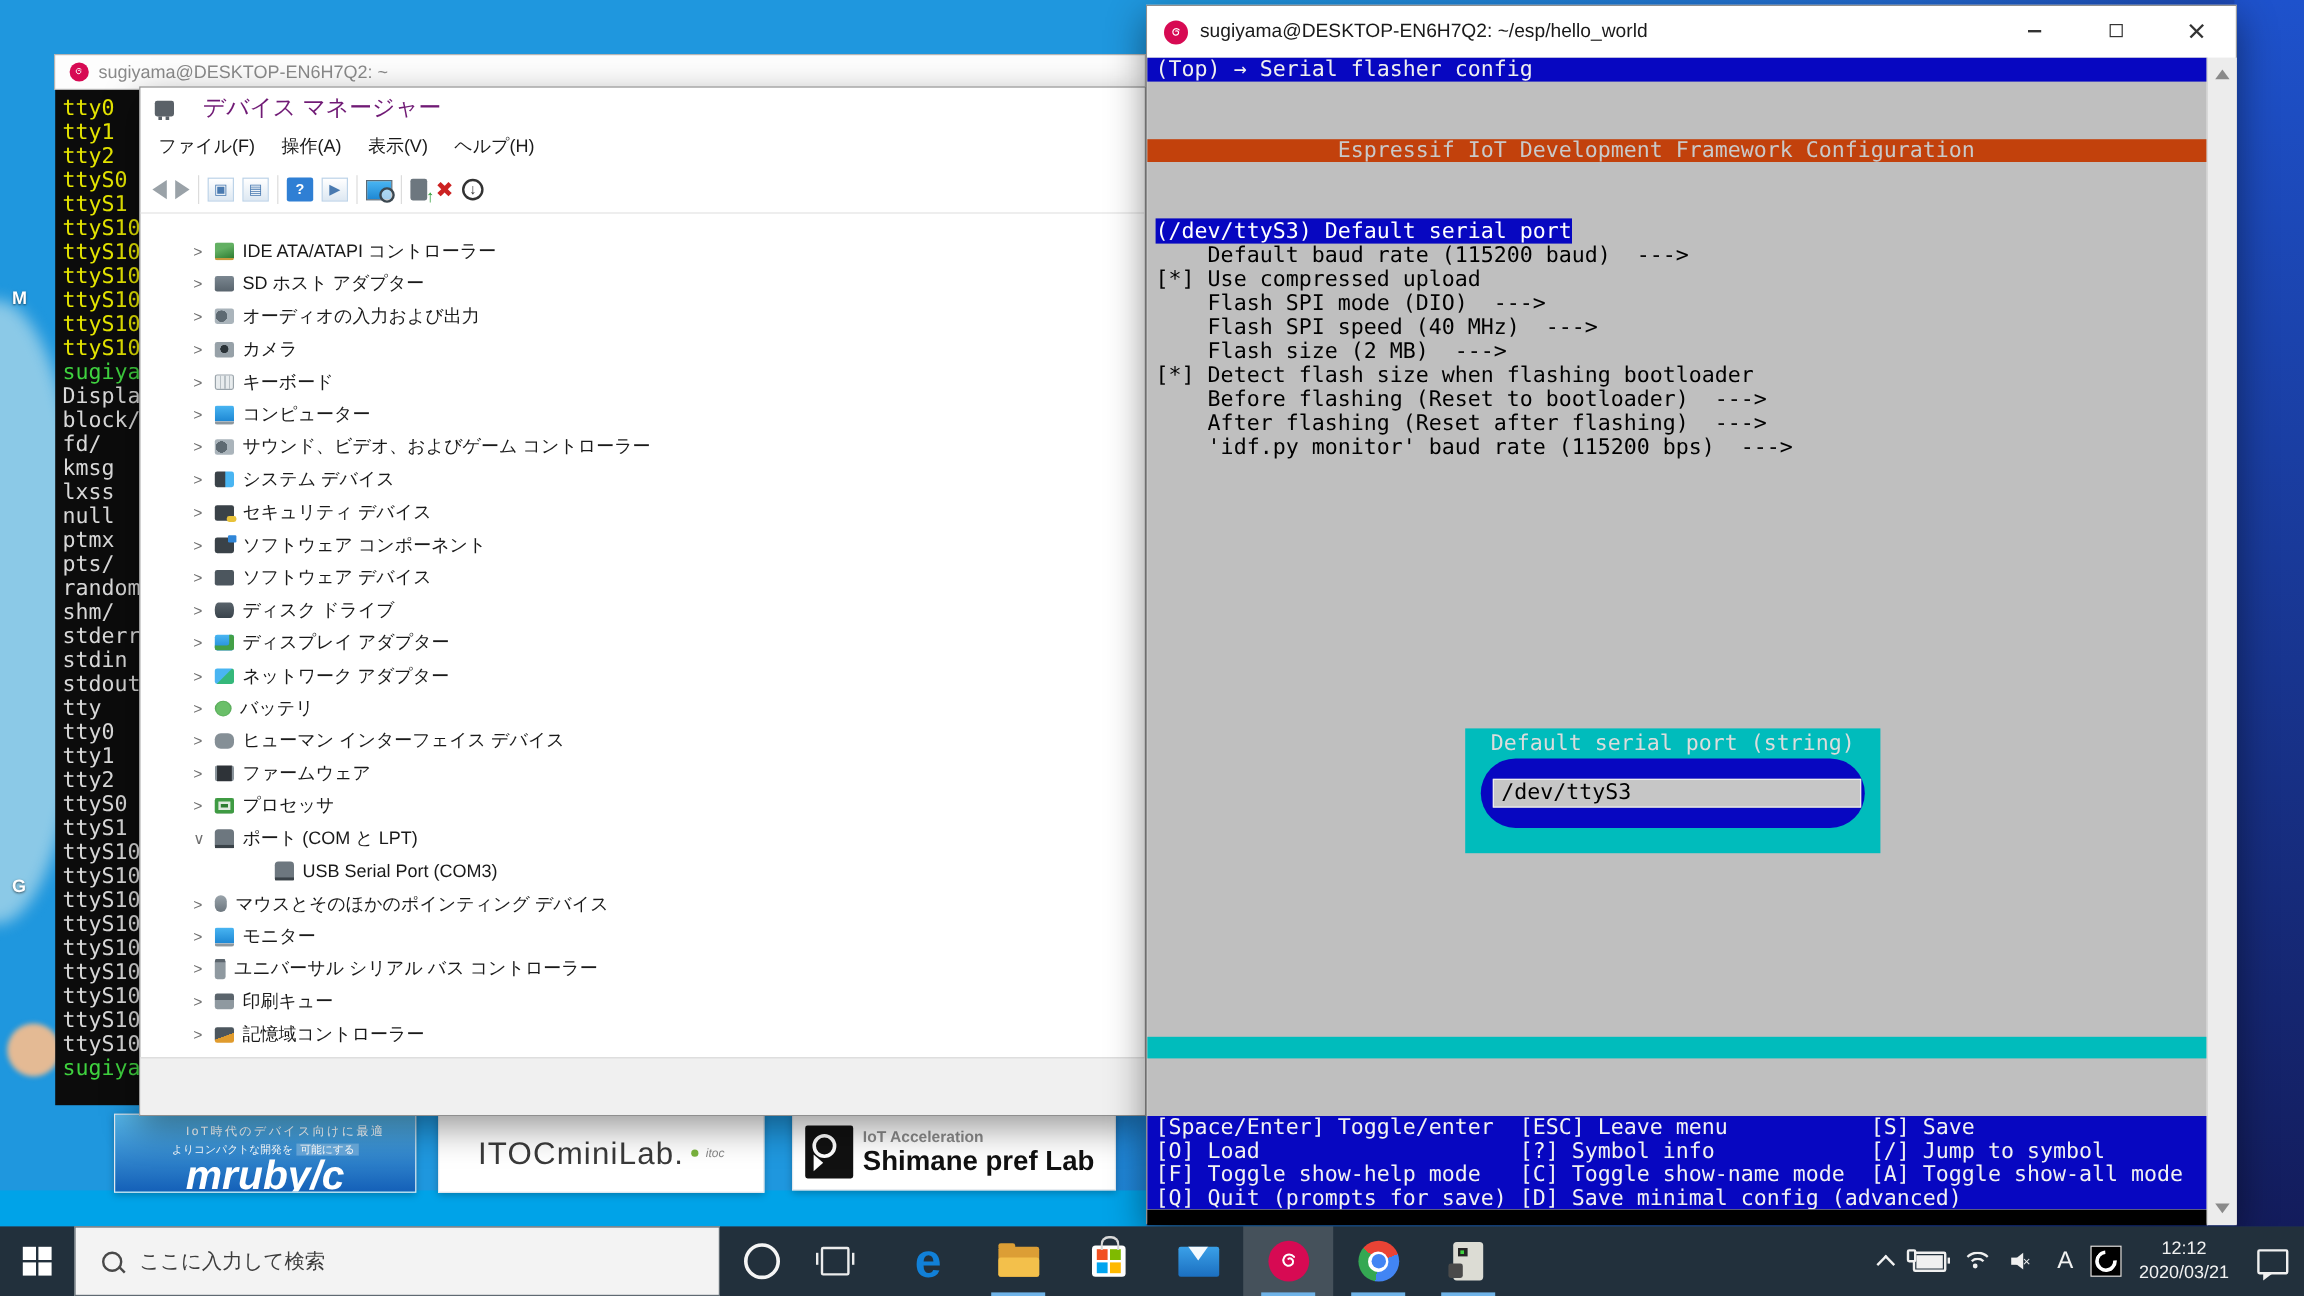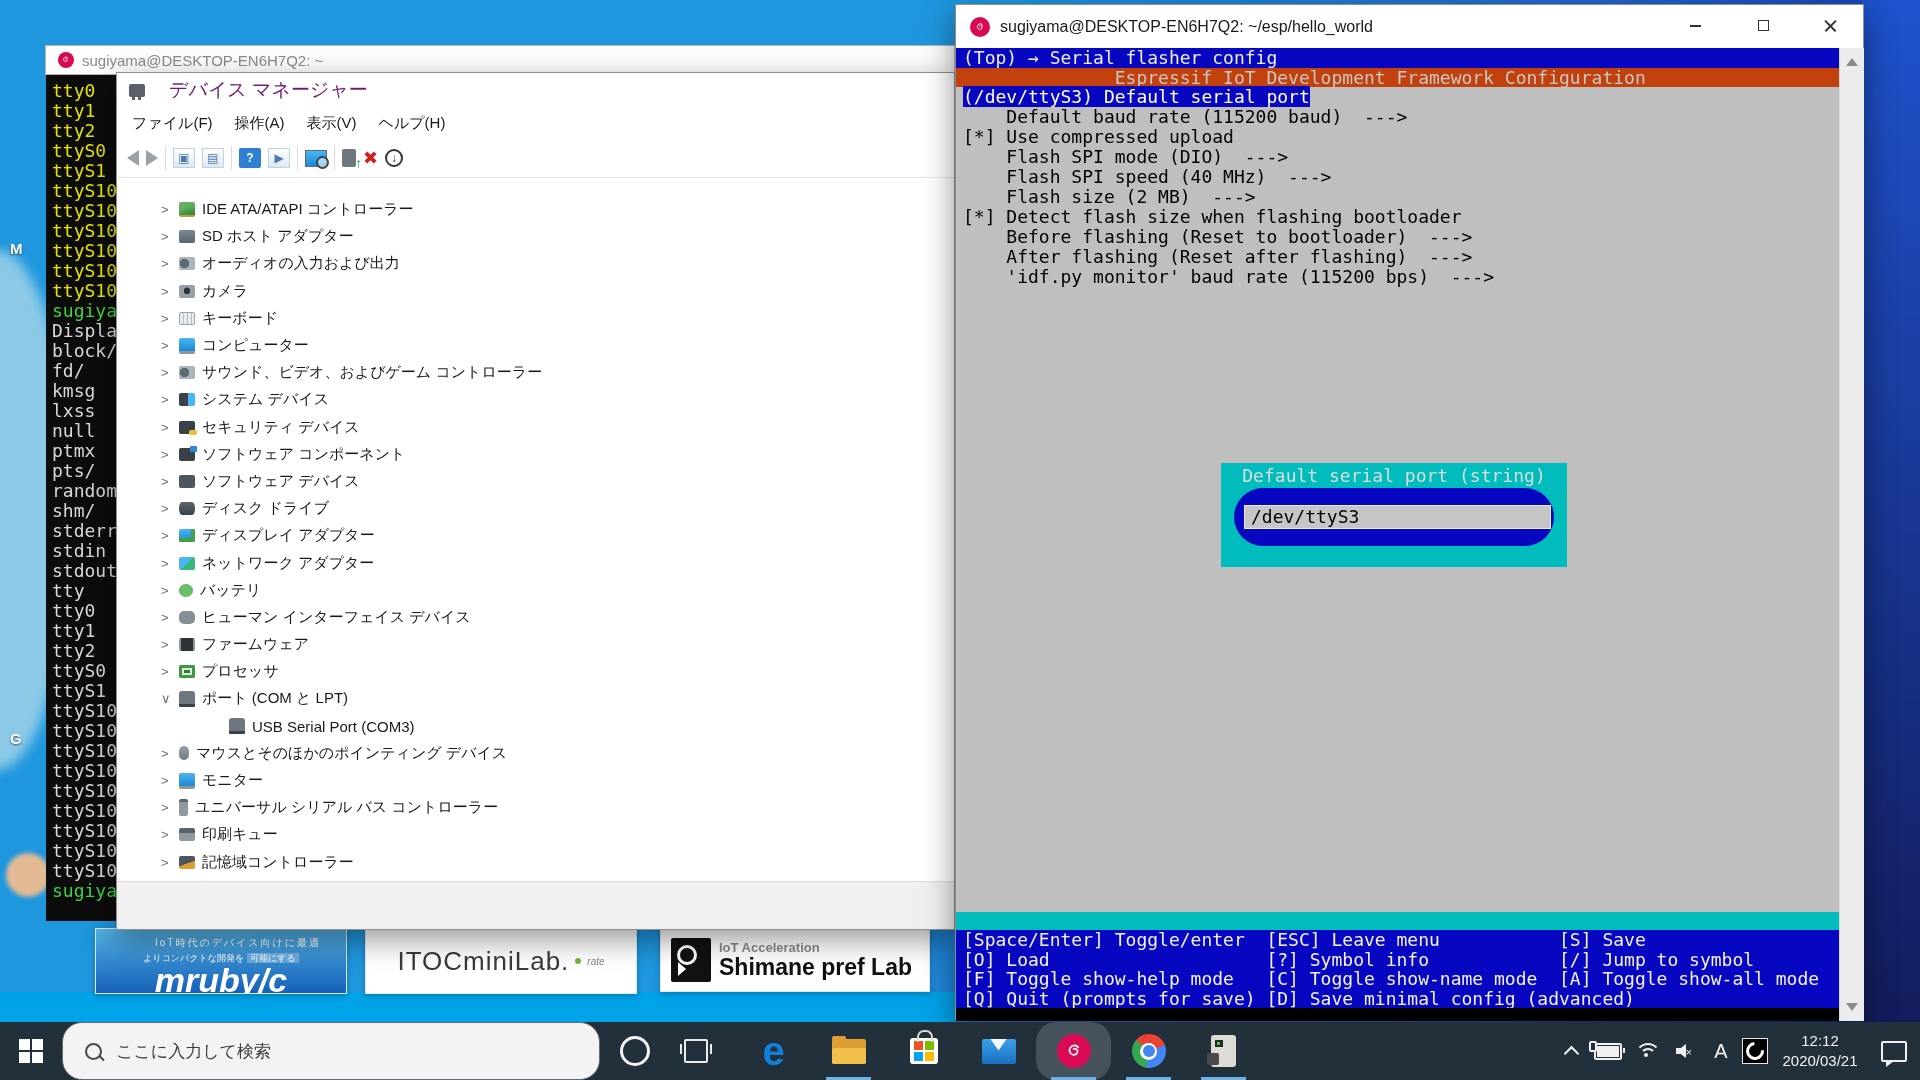--- a/index.html
+++ b/index.html
@@ -110,7 +110,7 @@
   .rt-title{font-size:16px;color:#1a1a1a;margin-left:10px;}
   .rt-btn{position:absolute;top:14px;color:#333;}
   .rt-content{position:absolute;left:0;top:43px;width:883px;height:960px;background:#bfbfbf;
-    display:flex;flex-direction:column;overflow:hidden;}
+    display:flex;flex-direction:column;overflow:hidden;gap:48px;}
   .mc-bc{height:20px;background:#0707c1;color:#efefef;font-size:18px;line-height:20px;padding-left:7px;flex:0 0 auto;}
   .mc-hdr{height:19px;background:#c2410c;color:#c9c9c9;font-size:18px;line-height:19px;padding-left:7px;flex:0 0 auto;}
   .mc-items{flex:0 0 auto;}

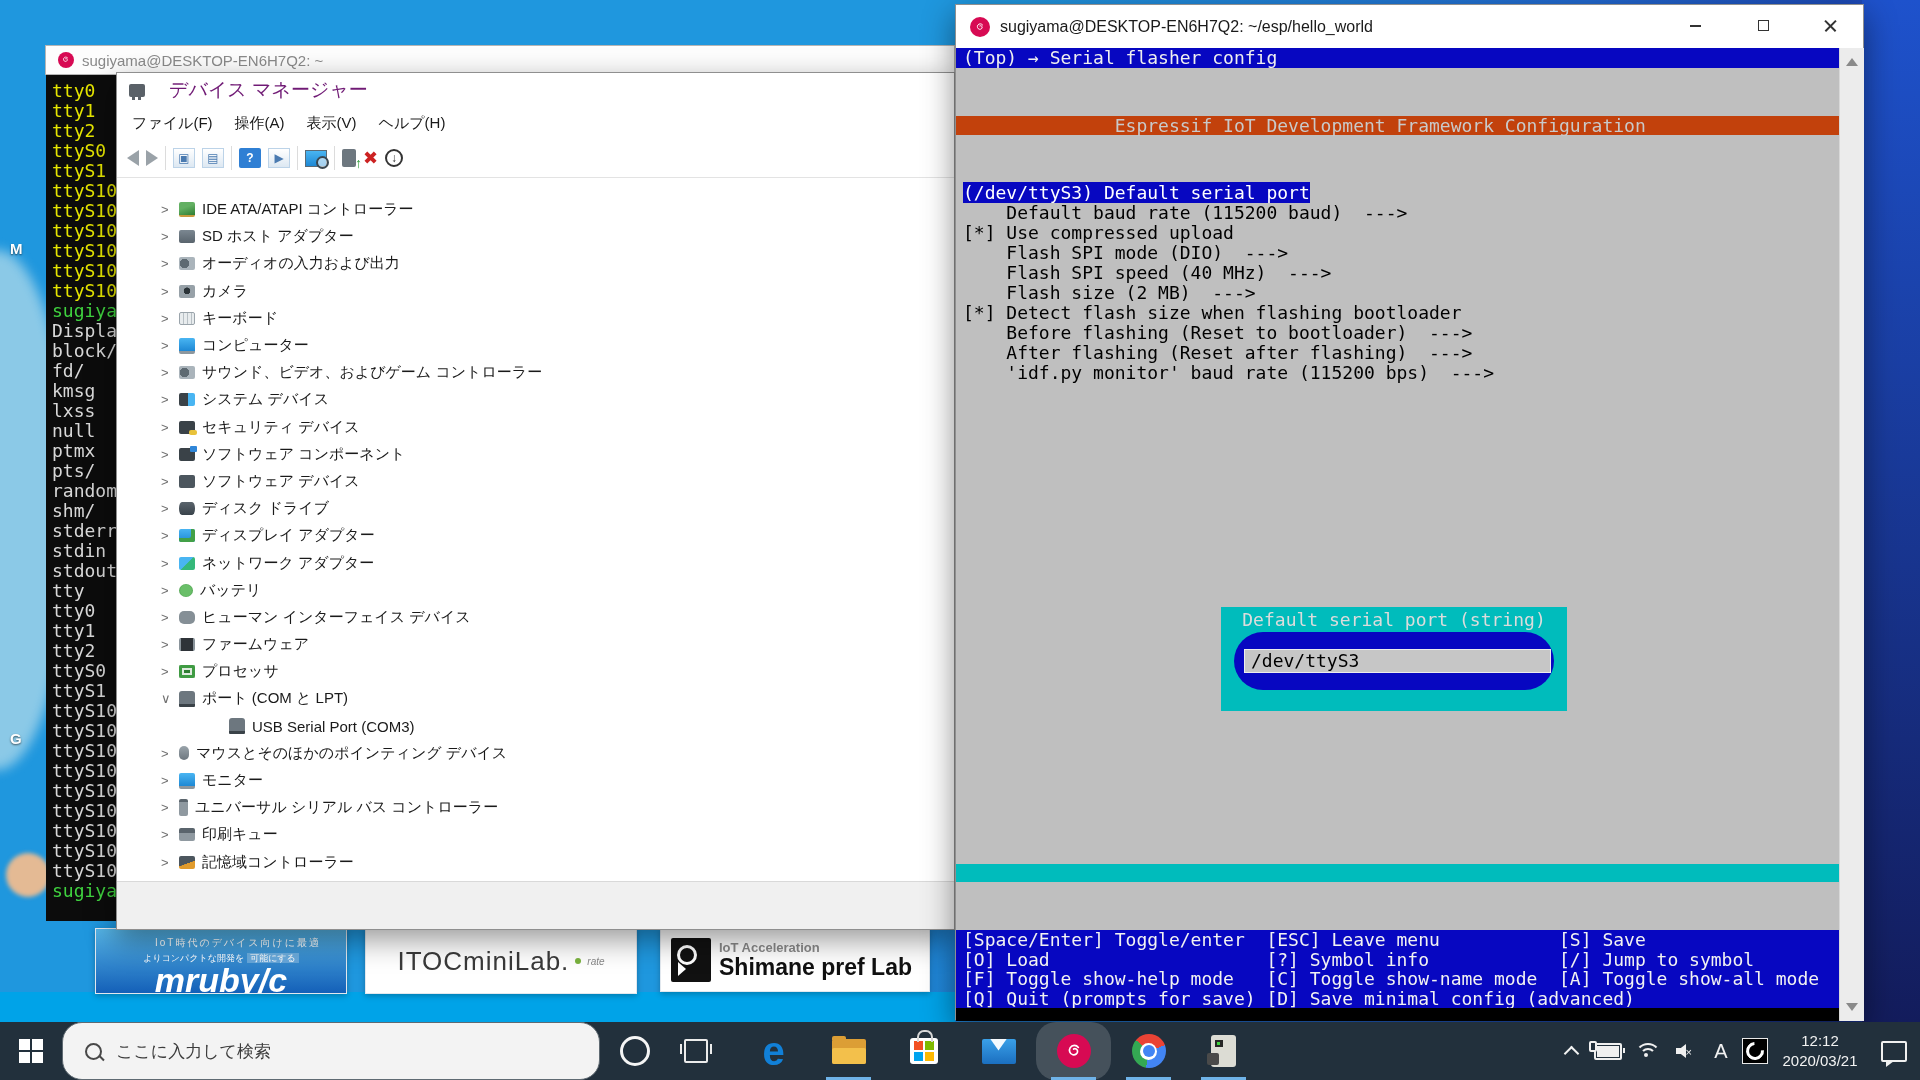--- a/index.html
+++ b/index.html
@@ -206,7 +206,7 @@
   <div class="abs card card-itoc">
     <span class="itoc-title">ITOCminiLab.</span>
     <span class="itoc-dot"></span>
-    <span class="itoc-mark">rate</span>
+    <span class="itoc-mark">itoc</span>
   </div>
   <div class="abs card card-shimane">
     <span class="shimane-logo"></span>

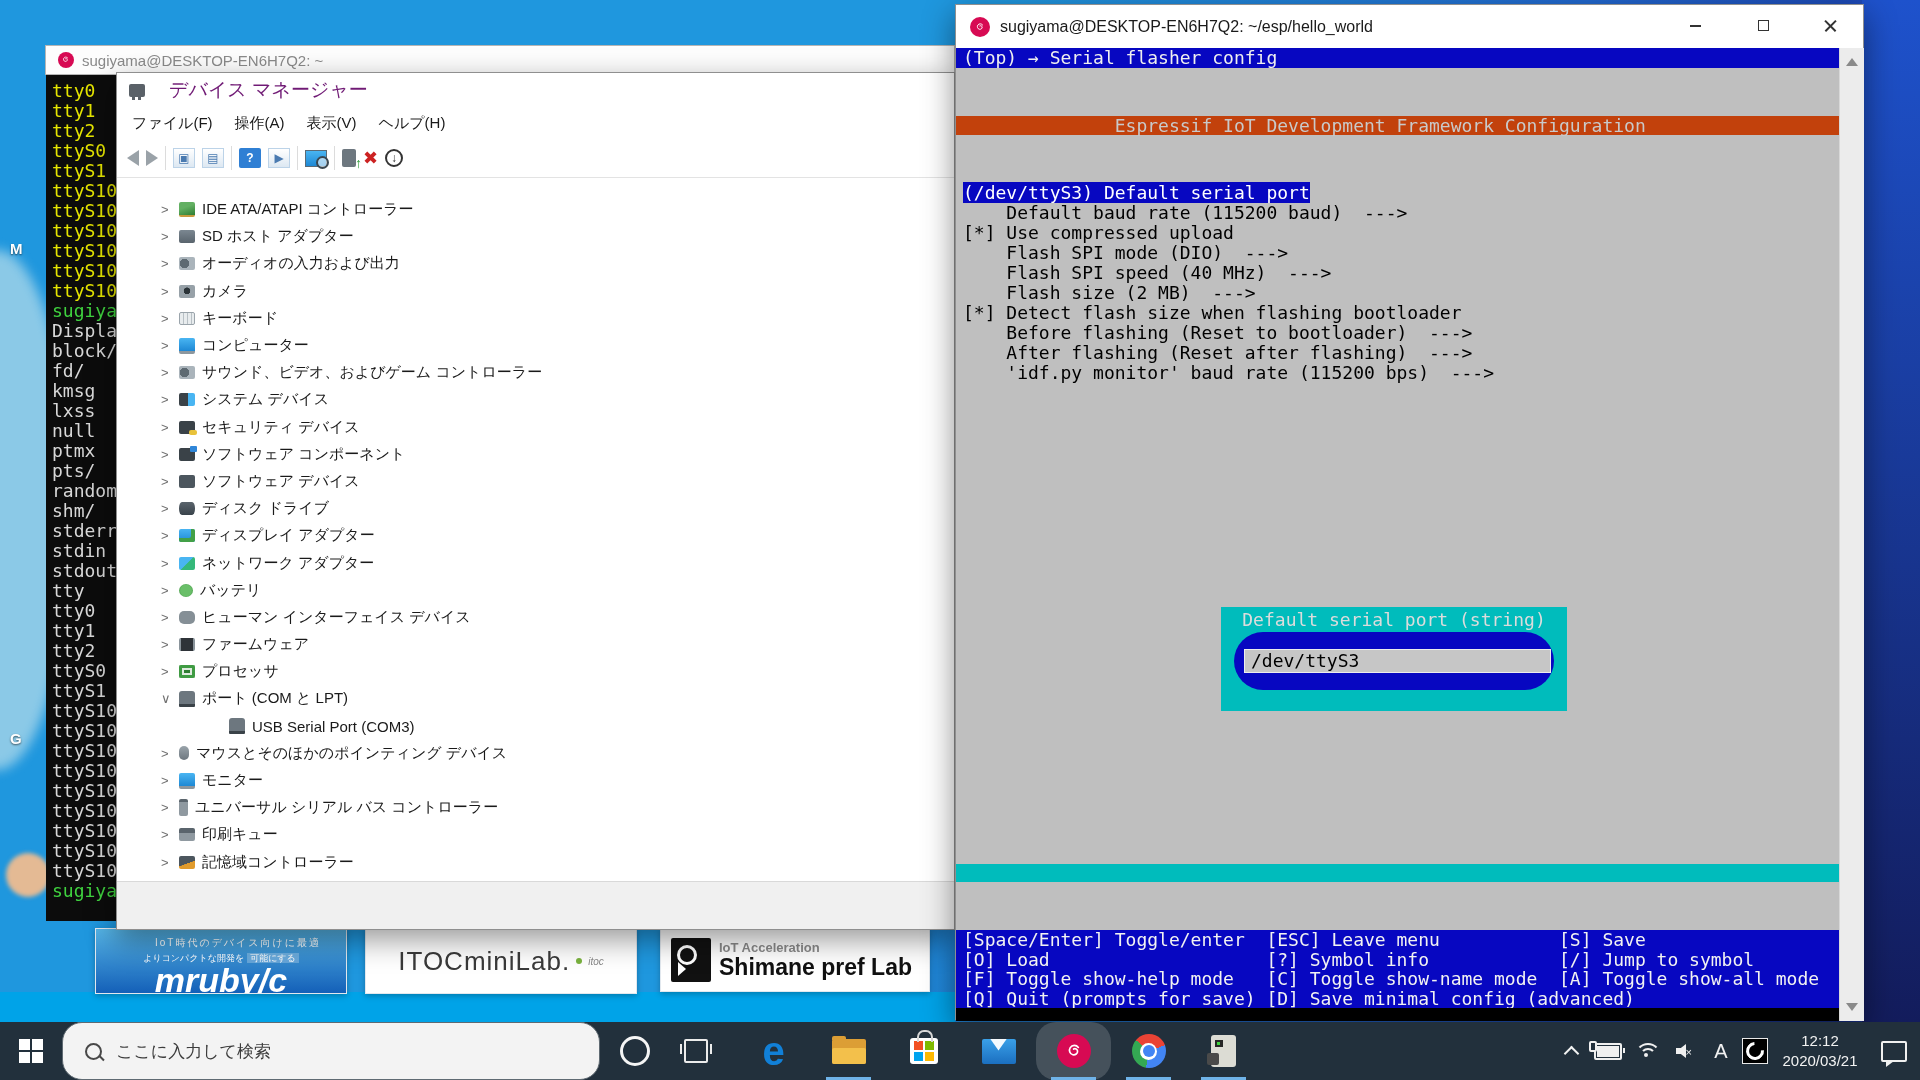--- a/index.html
+++ b/index.html
@@ -130,7 +130,7 @@
   .scroll-down{position:absolute;left:6px;bottom:10px;width:0;height:0;border-left:6px solid transparent;border-right:6px solid transparent;border-top:8px solid #8a8a8a;}
   
   .taskbar{left:0;top:1022px;width:1920px;height:58px;background:#22303c;display:flex;align-items:center;z-index:50;}
-  .tb-block{height:58px;display:flex;align-items:center;justify-content:center;flex:0 0 auto;position:relative;border-radius:20px;}
+  .tb-block{height:58px;display:flex;align-items:center;justify-content:center;flex:0 0 auto;position:relative;}
   .start{width:62px;}
   .winlogo{width:24px;height:24px;display:grid;grid-template-columns:11px 11px;grid-template-rows:11px 11px;gap:2px;}
   .winlogo span{background:#fff;}

